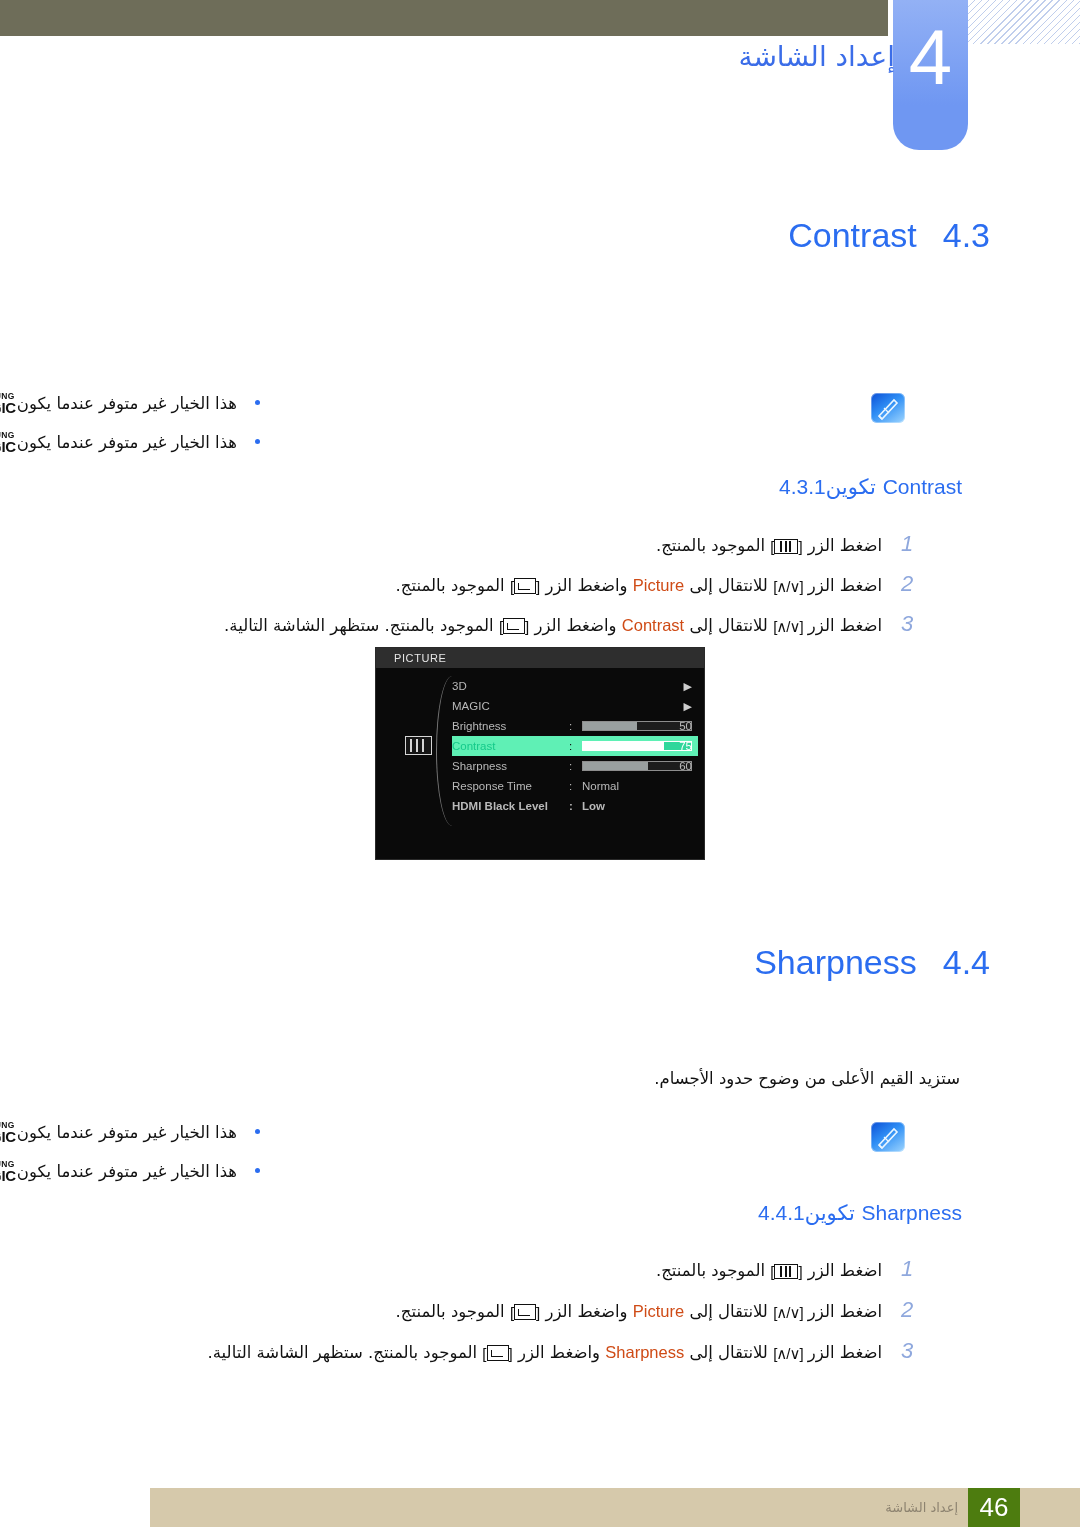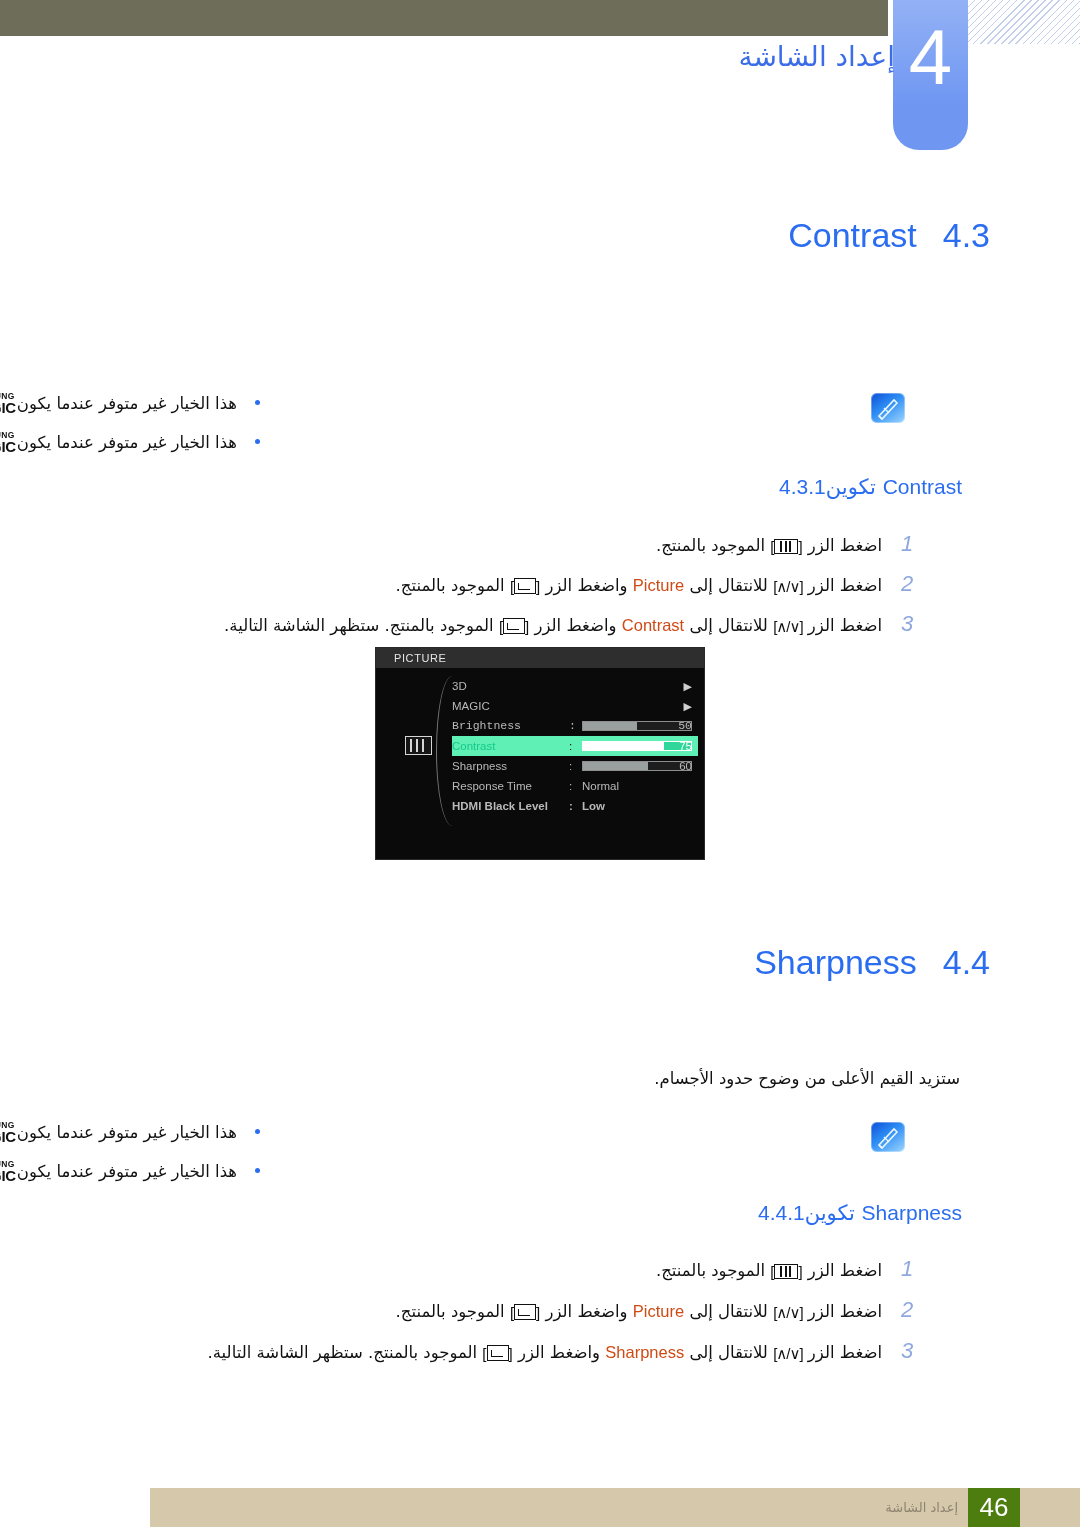--- a/index.html
+++ b/index.html
@@ -304,7 +304,7 @@
         <span class="arrow">▶</span>
       </div>
 
-      <div class="osd-row" style="top:48px;font-family:Liberation Mono, monospace;">
+      <div class="osd-row" style="top:48px;">
         <span class="lbl">Brightness</span>
         <span class="colon">:</span>
         <span class="bar">

